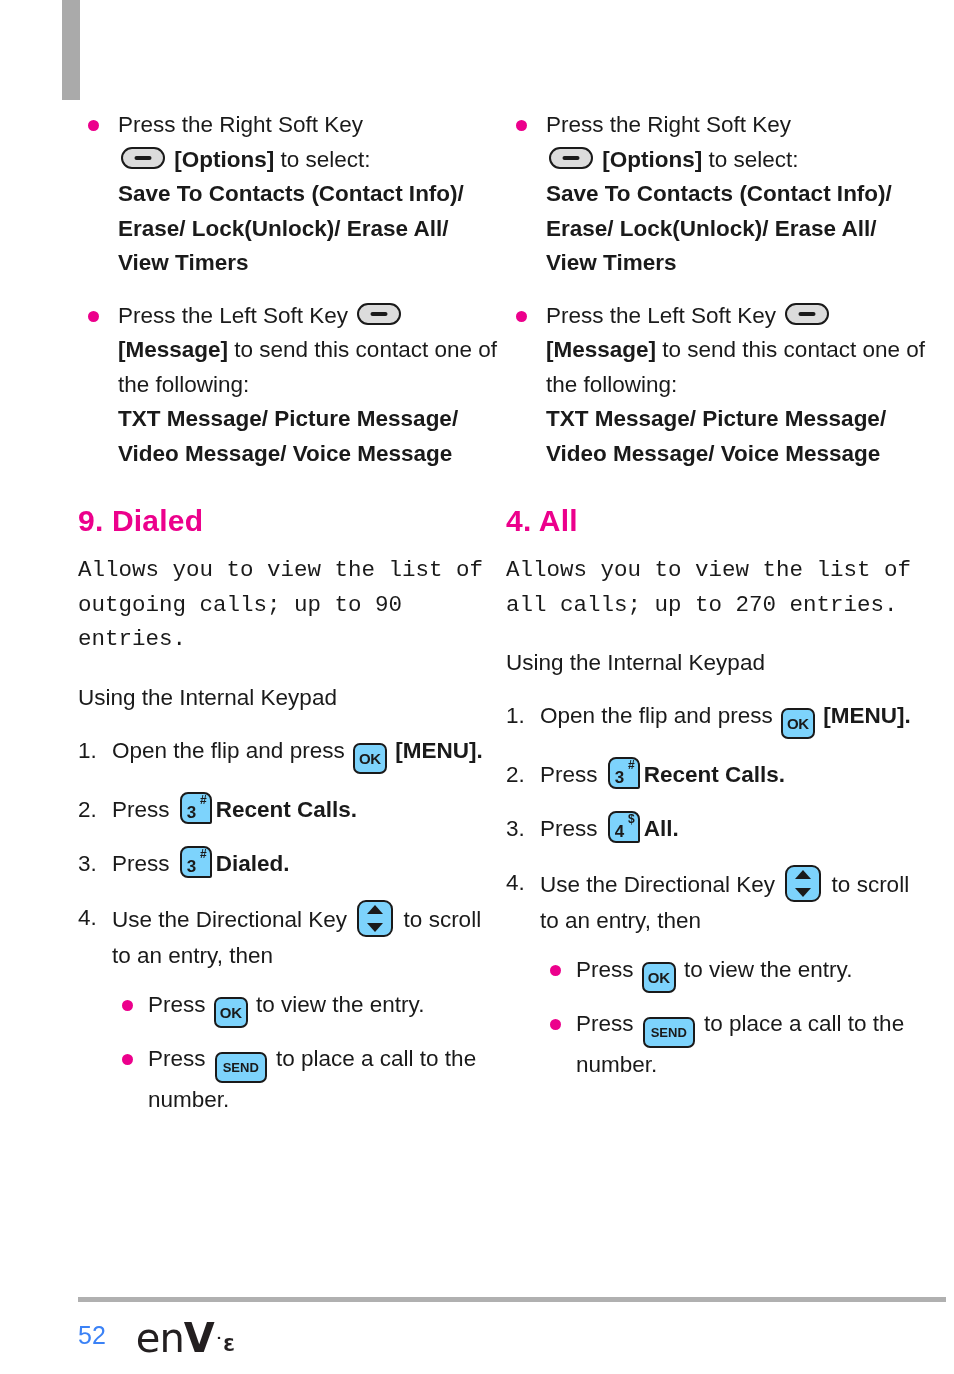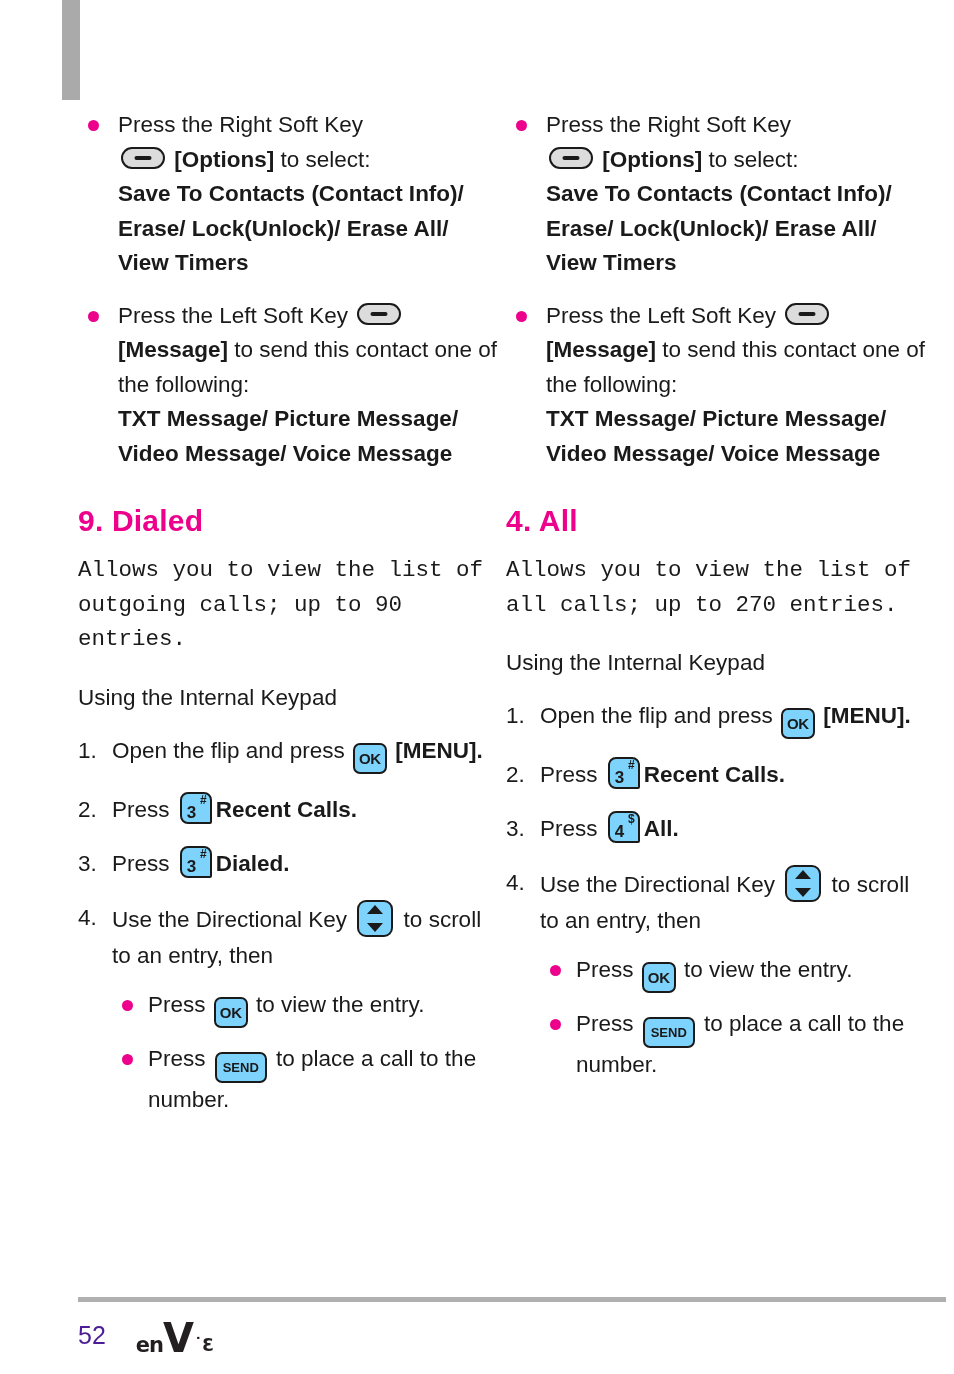--- a/index.html
+++ b/index.html
@@ -264,7 +264,7 @@
   }
   .page-num {
     font-size: 25px;
-    color: #4c1d95;
+    color: #3b82f6;
     margin-right: 30px;
     line-height: 34px;
   }

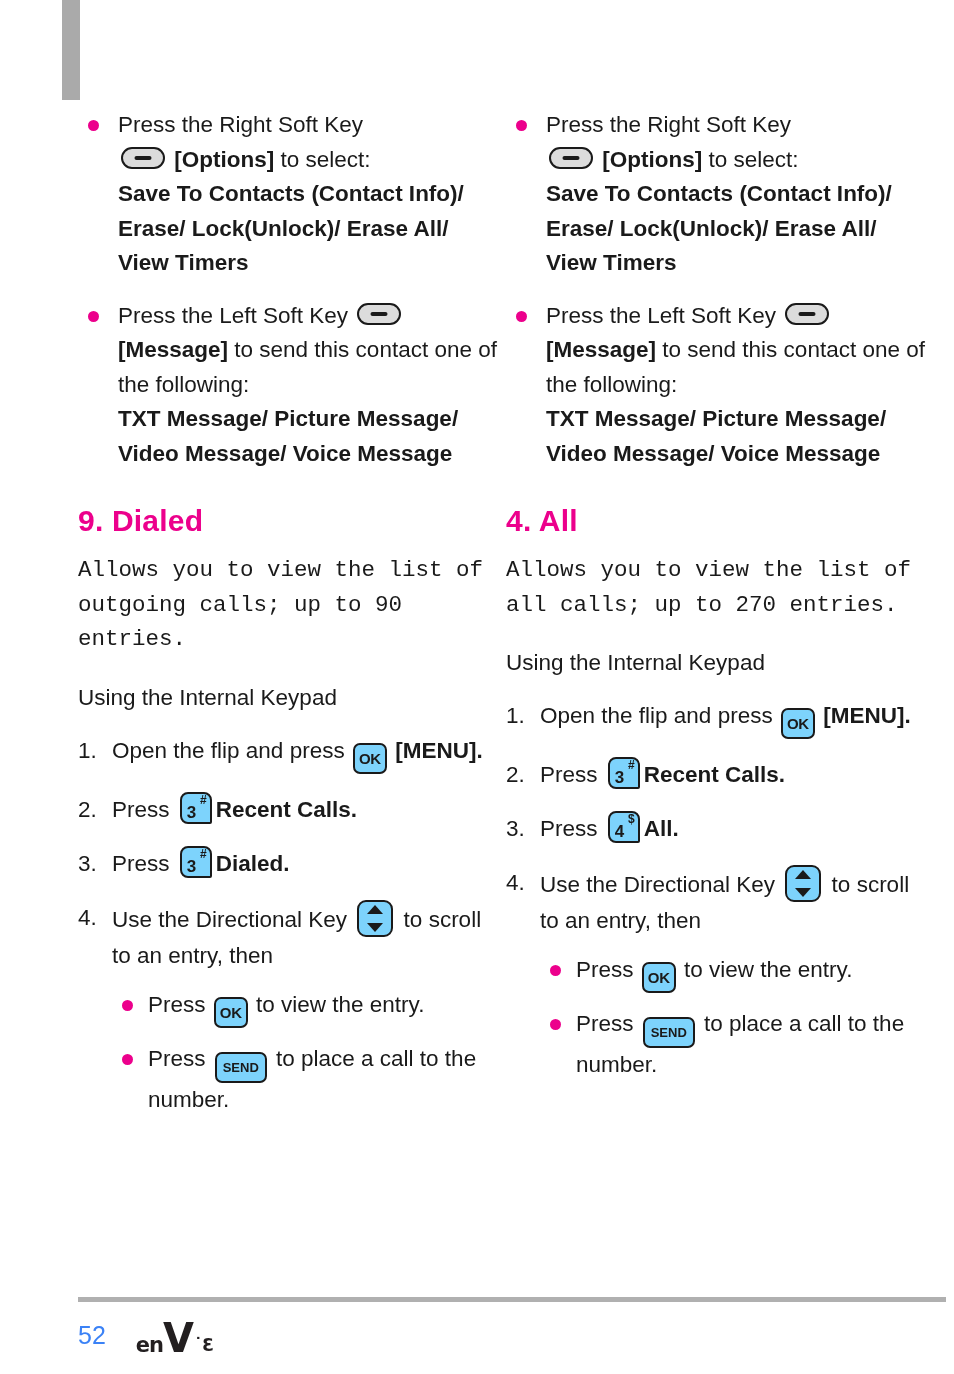--- a/index.html
+++ b/index.html
@@ -276,8 +276,8 @@
   }
   .logo .en {
     font-family: "DejaVu Sans", sans-serif;
-    font-size: 21px;
-    font-weight: 700;
+    font-size: 40px;
+    font-weight: 400;
     letter-spacing: -1px;
     vertical-align: baseline;
   }

